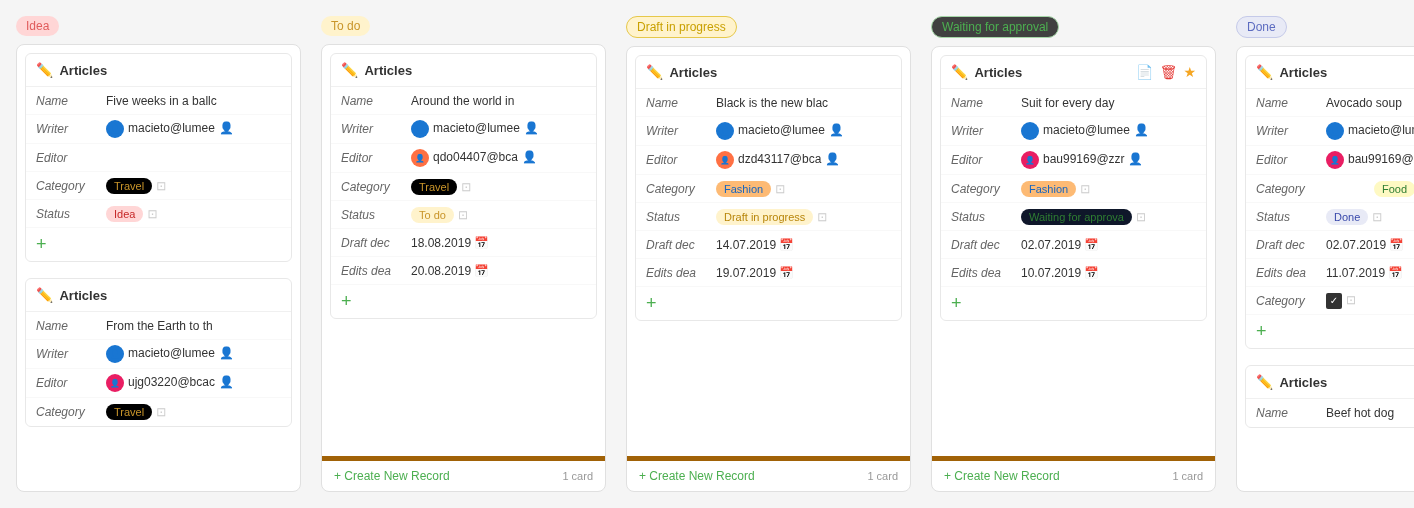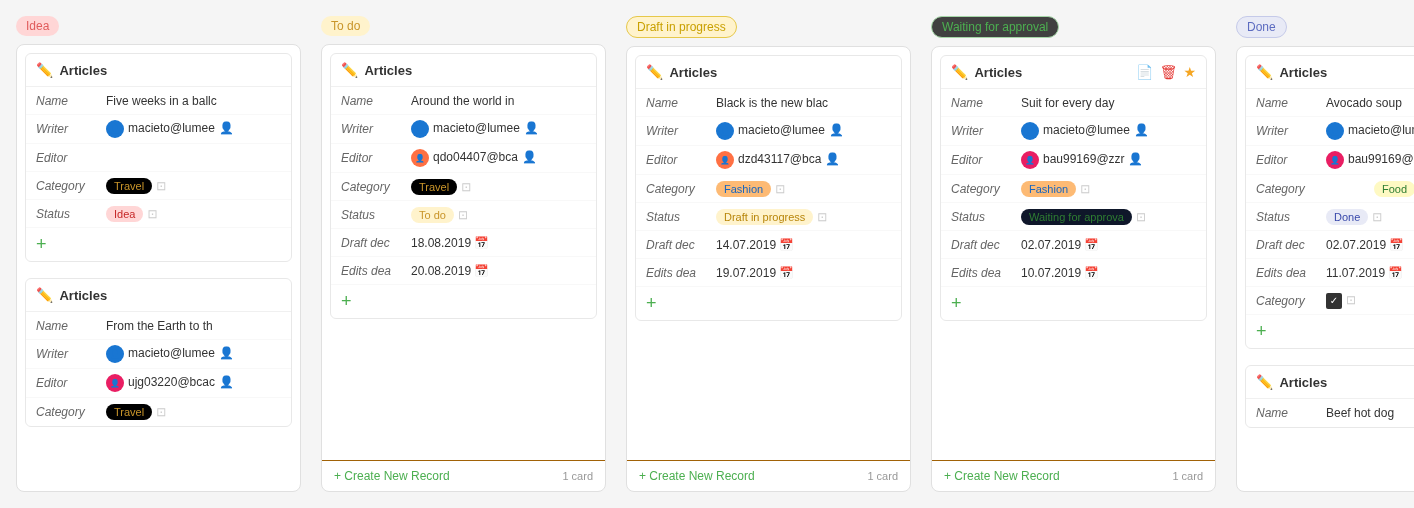--- a/index.html
+++ b/index.html
@@ -159,7 +159,7 @@
       align-items: center;
       justify-content: space-between;
       padding: 8px 12px;
-      border-top: 1px solid #a16207;
+      border-top: 5px solid #a16207;
       margin-top: auto;
     }
     .create-new {

